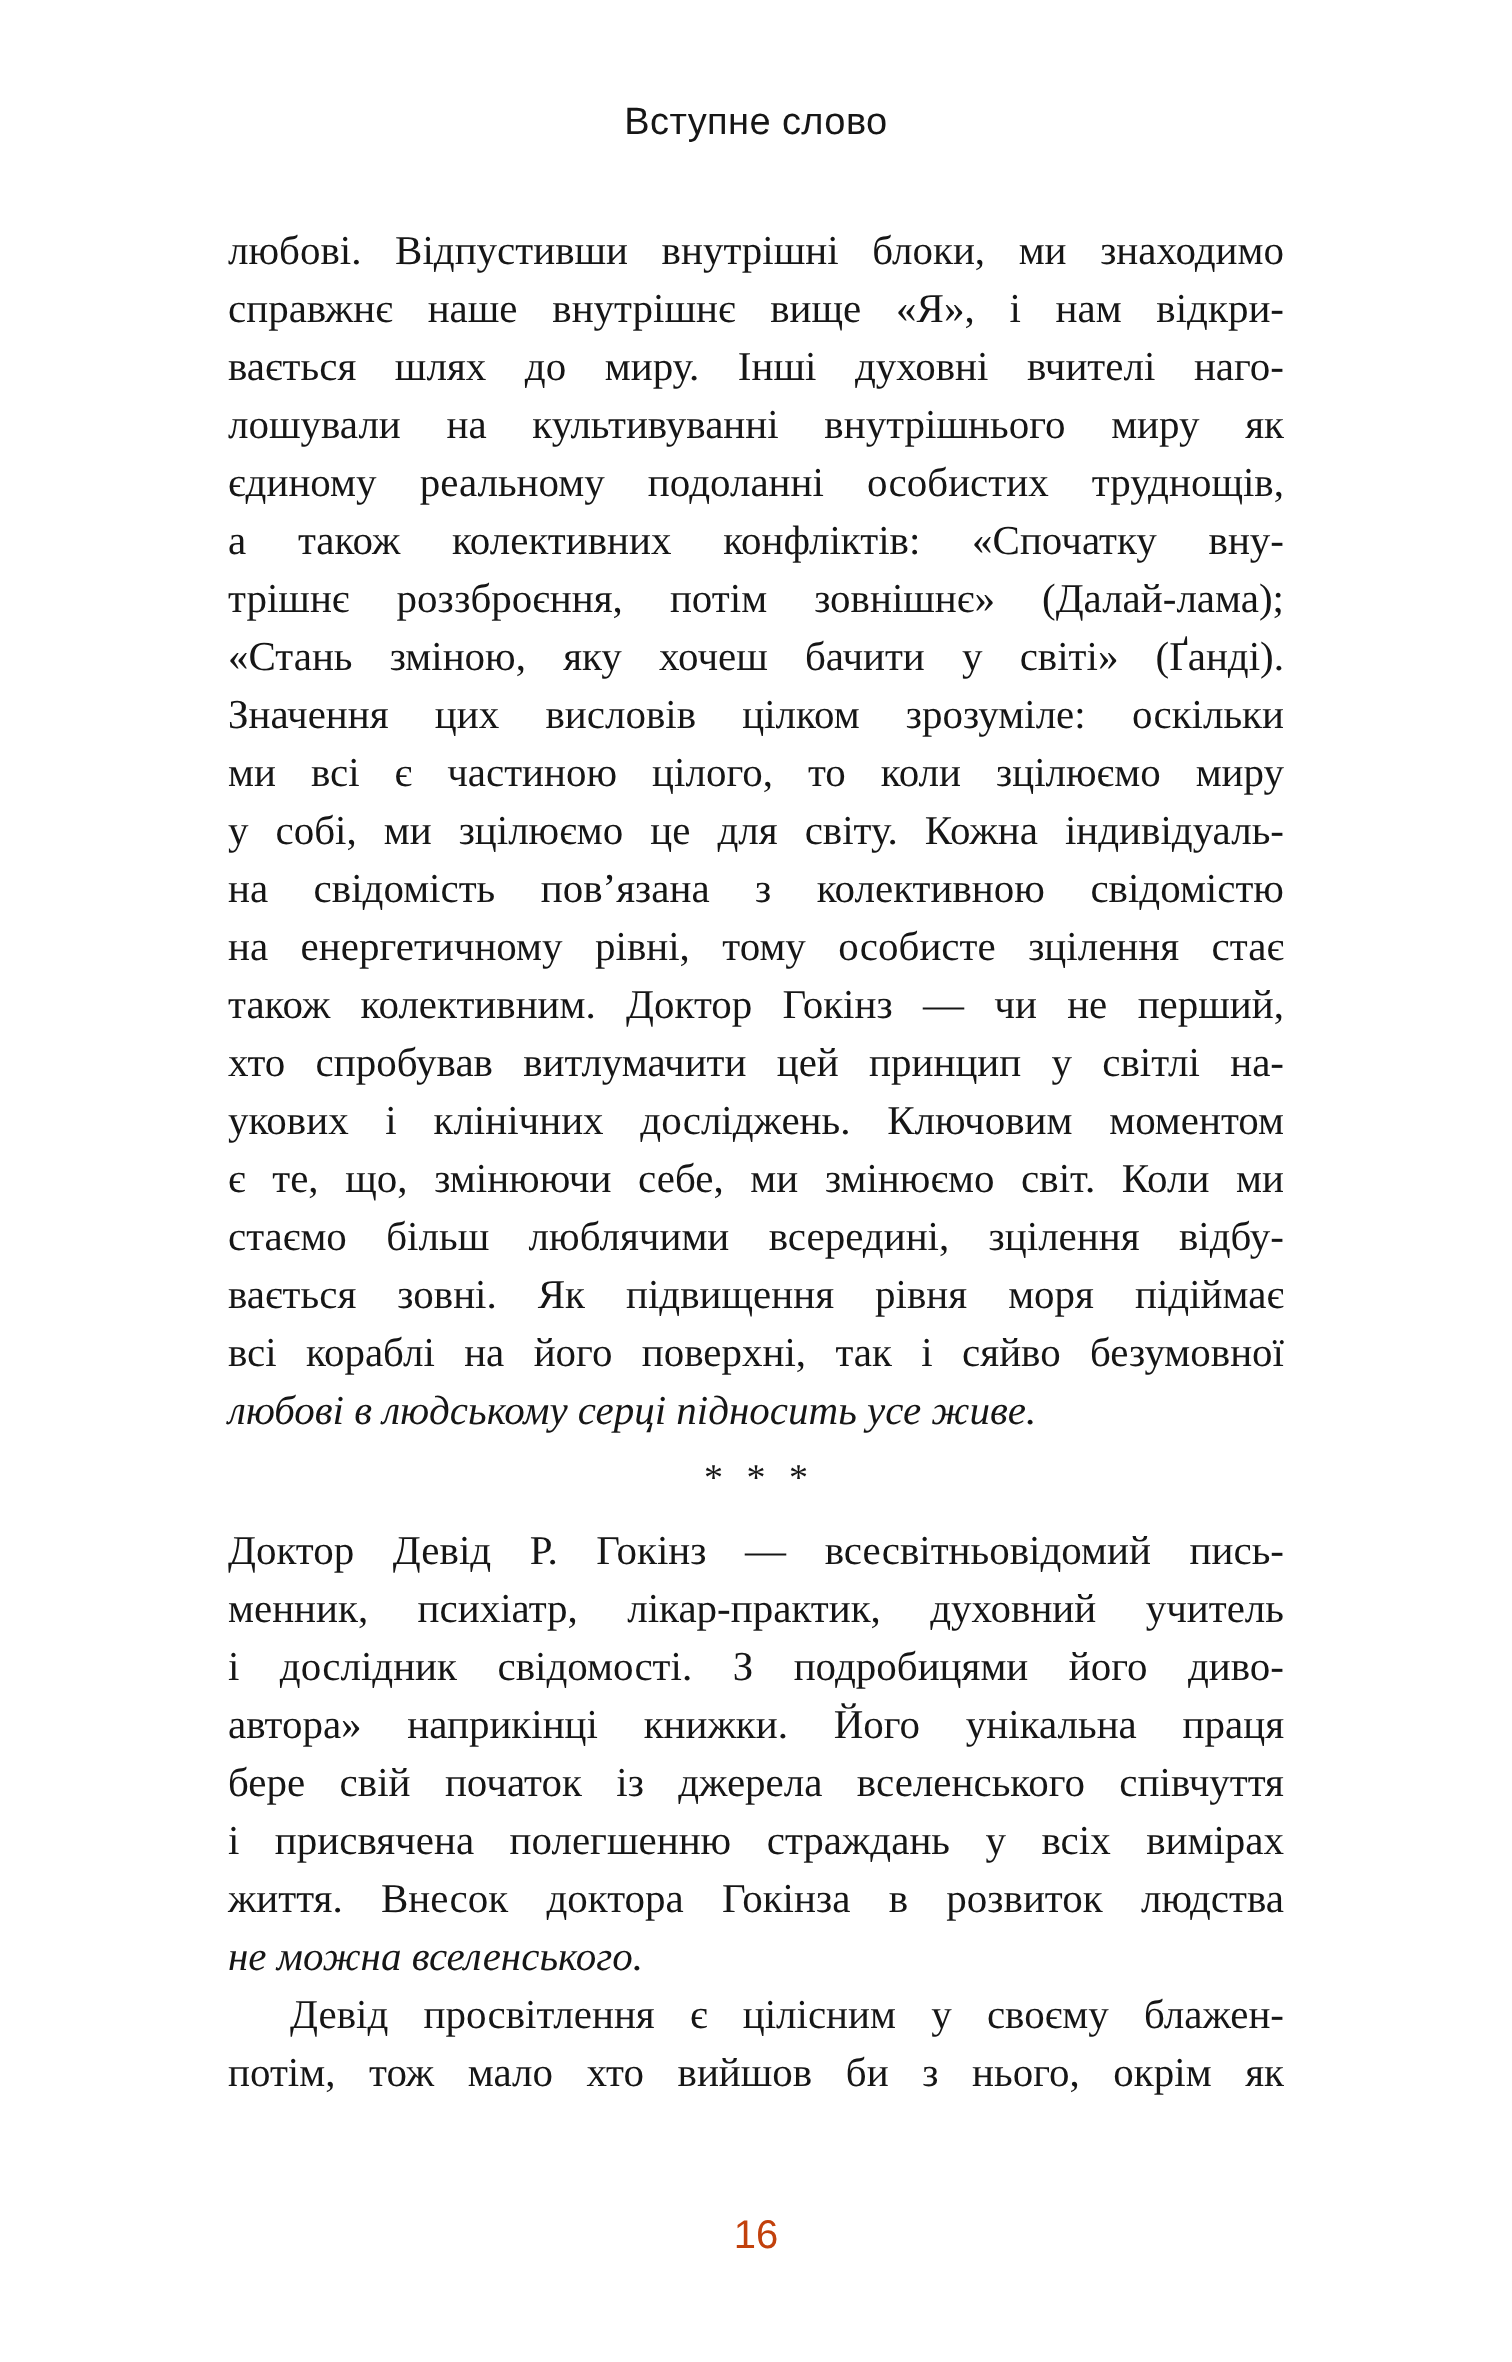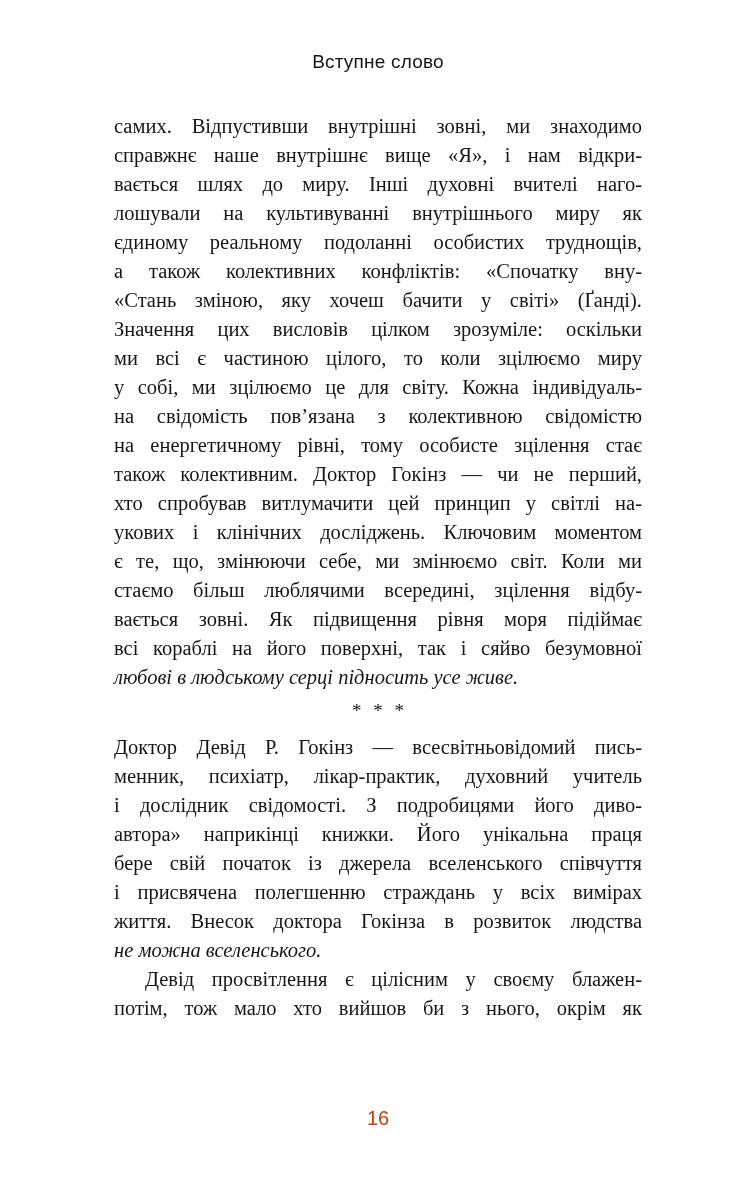--- a/index.html
+++ b/index.html
@@ -78,7 +78,7 @@
   <div class="text-block">
 
     <div>
-      <div class="line">самих. Відпустивши внутрішні зовні, ми знаходимо</div>
+      <div class="line">любові. Відпустивши внутрішні блоки, ми знаходимо</div>
       <div class="line">справжнє наше внутрішнє вище «Я», і нам відкри-</div>
       <div class="line">вається шлях до миру. Інші духовні вчителі наго-</div>
       <div class="line">лошували на культивуванні внутрішнього миру як</div>

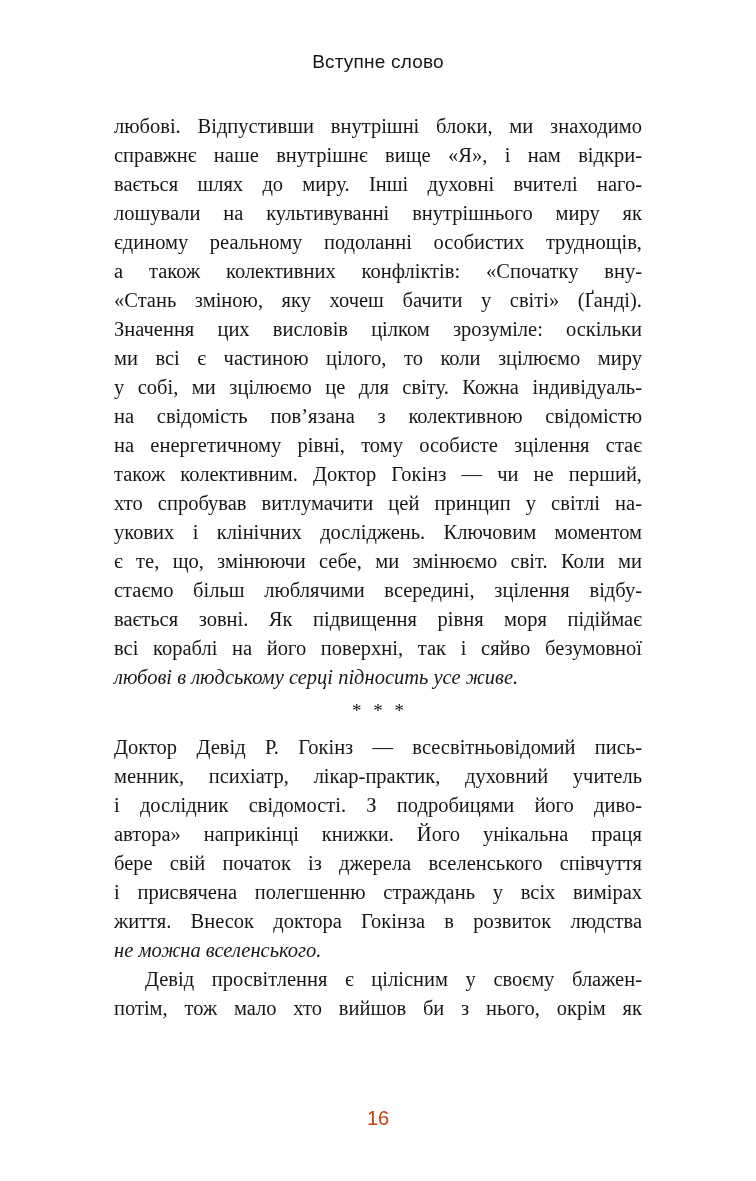--- a/index.html
+++ b/index.html
@@ -84,6 +84,7 @@
       <div class="line">лошували на культивуванні внутрішнього миру як</div>
       <div class="line">єдиному реальному подоланні особистих труднощів,</div>
       <div class="line">а також колективних конфліктів: «Спочатку вну-</div>
+      <div class="line">трішнє роззброєння, потім зовнішнє» (Далай-лама);</div>
       <div class="line">«Стань зміною, яку хочеш бачити у світі» (Ґанді).</div>
       <div class="line">Значення цих висловів цілком зрозуміле: оскільки</div>
       <div class="line">ми всі є частиною цілого, то коли зцілюємо миру</div>

